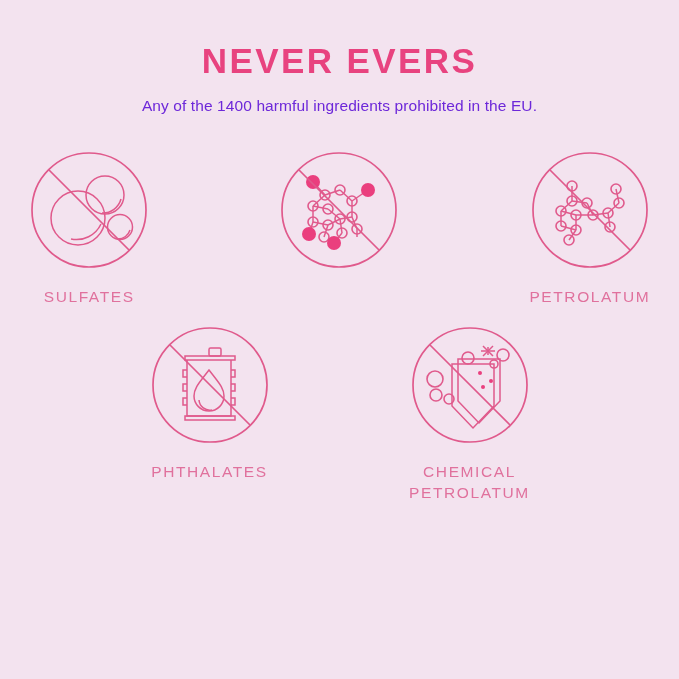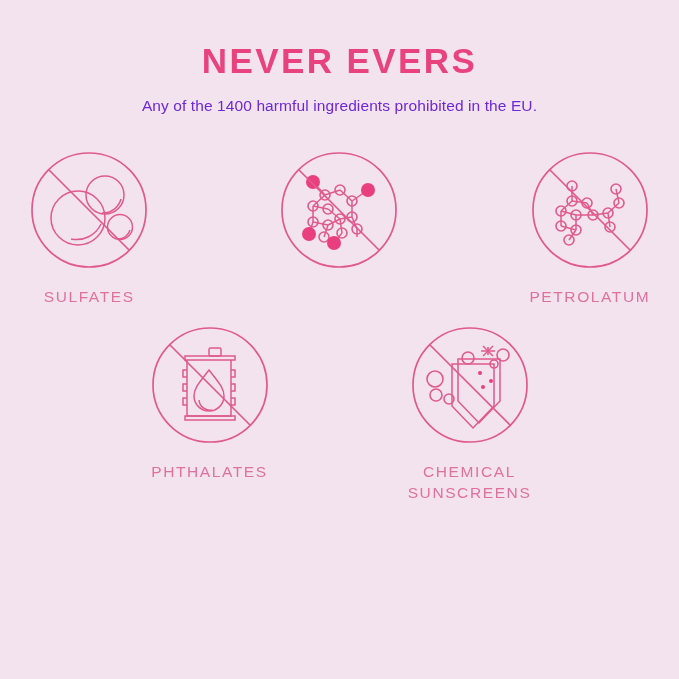--- a/index.html
+++ b/index.html
@@ -258,7 +258,7 @@
           </svg>
         </div>
         <div class="badge-label">CHEMICAL
-SUNSCREENS</div>
+PETROLATUM</div>
       </div>
 
     </div>

